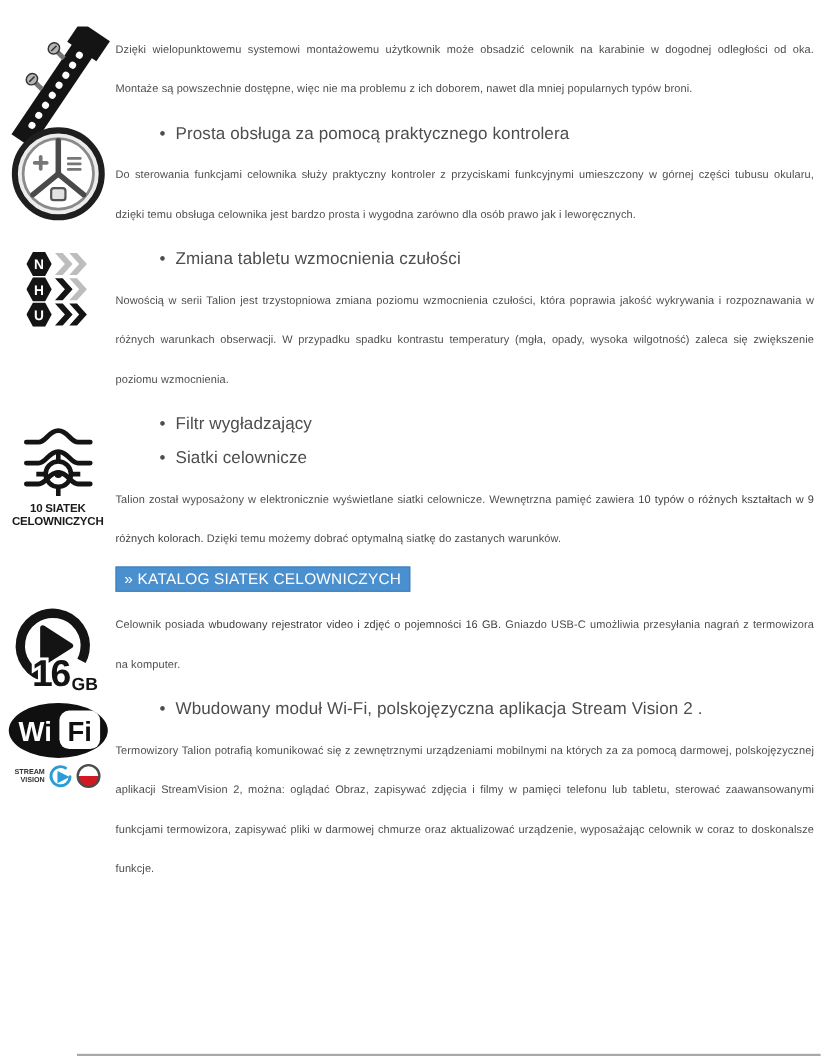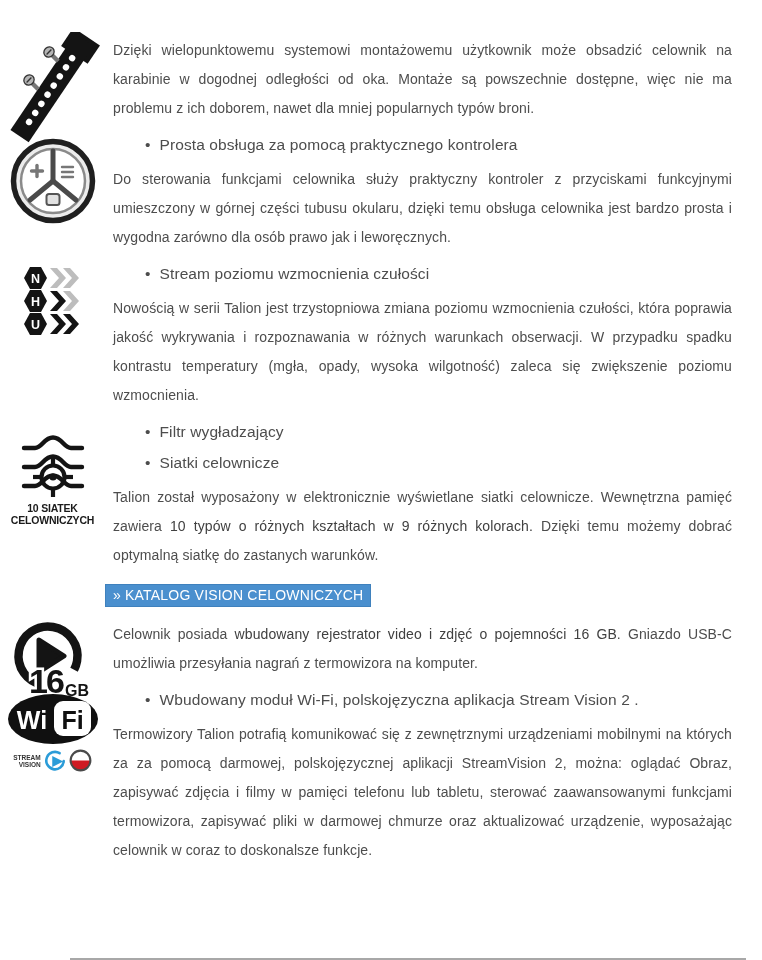--- a/index.html
+++ b/index.html
@@ -12,7 +12,7 @@
   .icon-box{position:absolute;left:0;top:0;width:105px;display:flex;flex-direction:column;align-items:center;}
   .heading{font-size:15.5px;font-weight:400;color:#4d4d4d;margin:0 0 11px 40px;letter-spacing:.1px;}
   .heading .bullet{margin-right:9px;}
-  p.body{margin:8px;font-size:14px;line-height:29px;color:#4d4d4d;text-align:justify;letter-spacing:.1px;}
+  p.body{margin:0;font-size:10px;line-height:36px;color:#4d4d4d;text-align:justify;letter-spacing:.1px;}
   p.body span.red{color:#404040;}
   .cat-link{
     display:inline-block;margin-top:6px;background:#4a8fce;border:1px solid #3f81bd;

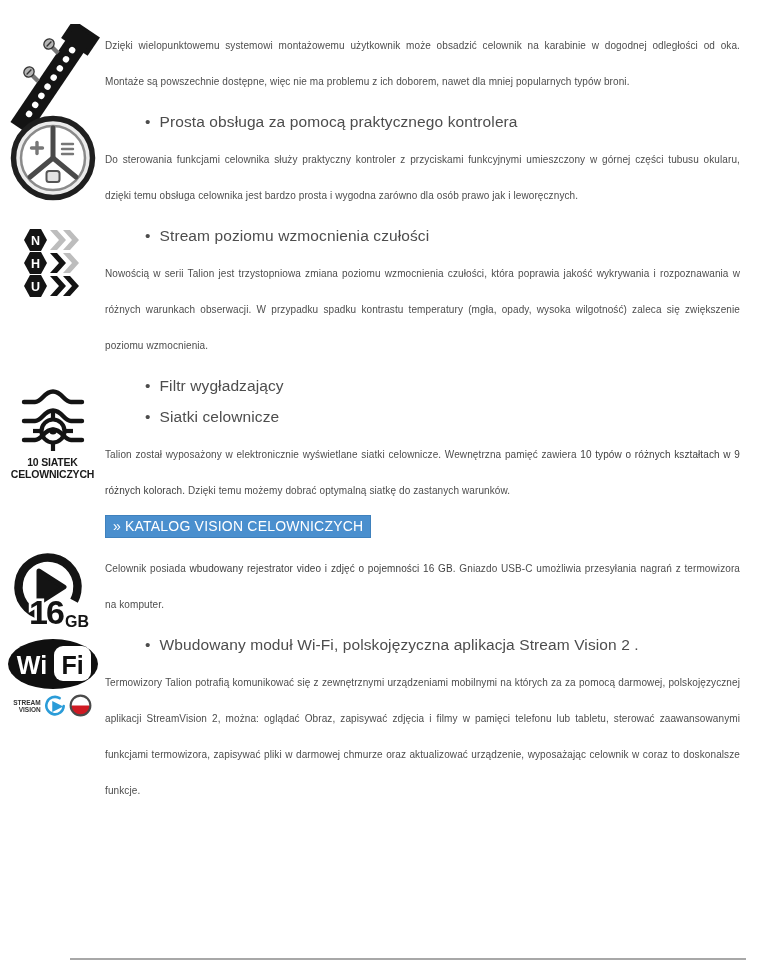--- a/index.html
+++ b/index.html
@@ -123,7 +123,7 @@
     </div>
         </div>
     <div class="content">
-      <h3 class="heading"><span class="bullet">•</span><span class="heading-text">Stream poziomu wzmocnienia czułości</span></h3>
+      <h3 class="heading"><span class="bullet">•</span><span class="heading-text">Zmiana tabletu wzmocnienia czułości</span></h3>
     <p class="body"><span>Nowością w serii Talion jest trzystopniowa zmiana poziomu wzmocnienia czułości, która poprawia jakość wykrywania i rozpoznawania w różnych warunkach obserwacji. W przypadku spadku kontrastu temperatury (mgła, opady, wysoka wilgotność) zaleca się zwiększenie poziomu wzmocnienia.</span></p>
         </div>
   </section>

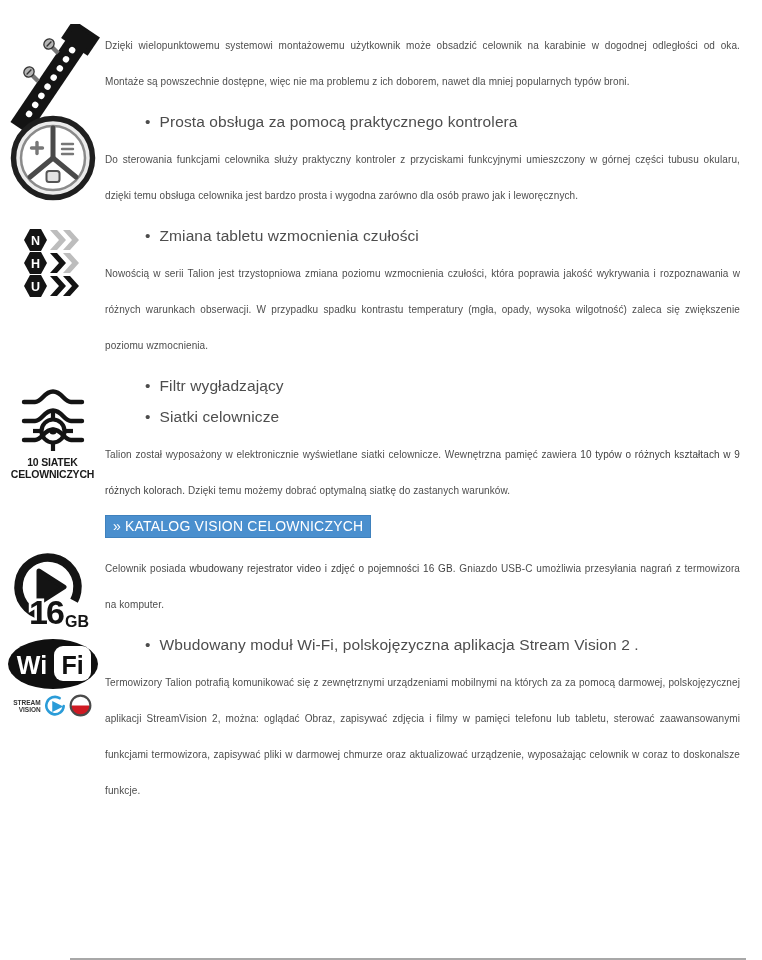--- a/index.html
+++ b/index.html
@@ -157,7 +157,7 @@
         </div>
     <div class="content">
       <h3 class="heading"><span class="bullet">•</span><span class="heading-text">Siatki celownicze</span></h3>
-    <p class="body"><span>Talion został wyposażony w elektronicznie wyświetlane siatki celownicze. Wewnętrzna pamięć zawiera </span><span class="red">10 typów o różnych kształtach w 9 różnych kolorach.</span><span> Dzięki temu możemy dobrać optymalną siatkę do zastanych warunków.</span></p><a href="#" class="cat-link">» KATALOG VISION CELOWNICZYCH</a></div>
+    <p class="body"><span>Talion został wyposażony w elektronicznie wyświetlane siatki celownicze. Wewnętrzna pamięć zawiera </span><span class="red">10 typów o różnych kształtach w 9 różnych kolorach.</span><span> Dzięki temu możemy dobrać optymalną siatkę do zastanych warunków.</span></p><a href="#" class="cat-link">» KATALOG SIATEK CELOWNICZYCH</a></div>
   </section>
 
   <section class="feature s-recorder">

